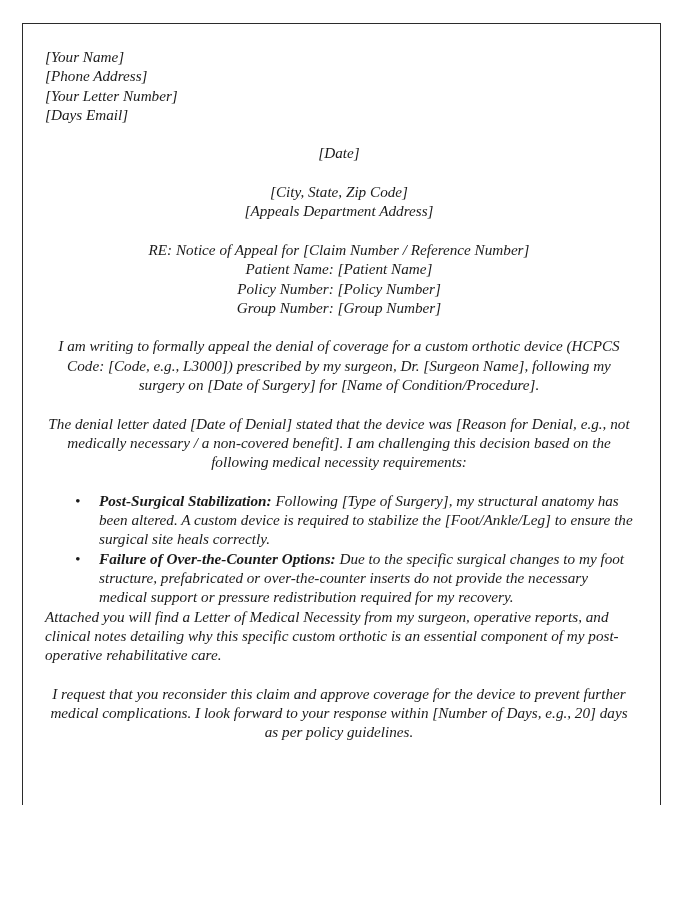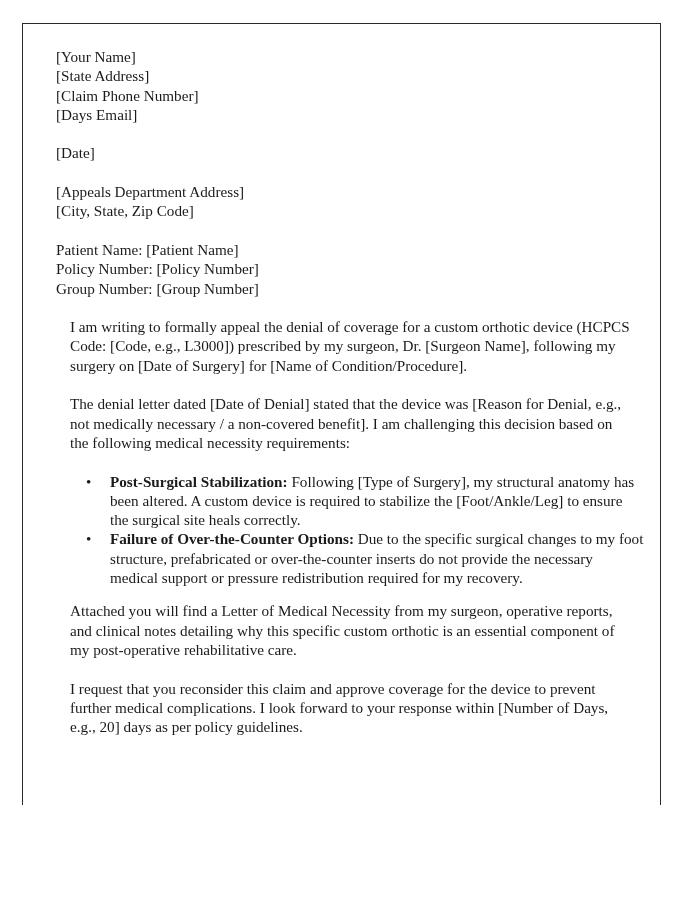--- a/index.html
+++ b/index.html
@@ -32,12 +32,13 @@
 
   .letter-body {
     position: absolute;
-    left: 56px;
+    left: 45px;
     top: 47px;
     width: 588px;
     font-size: 15.2px;
     line-height: 19.3px;
     text-align: left;
+    font-style: italic;
   }
 
   .block {

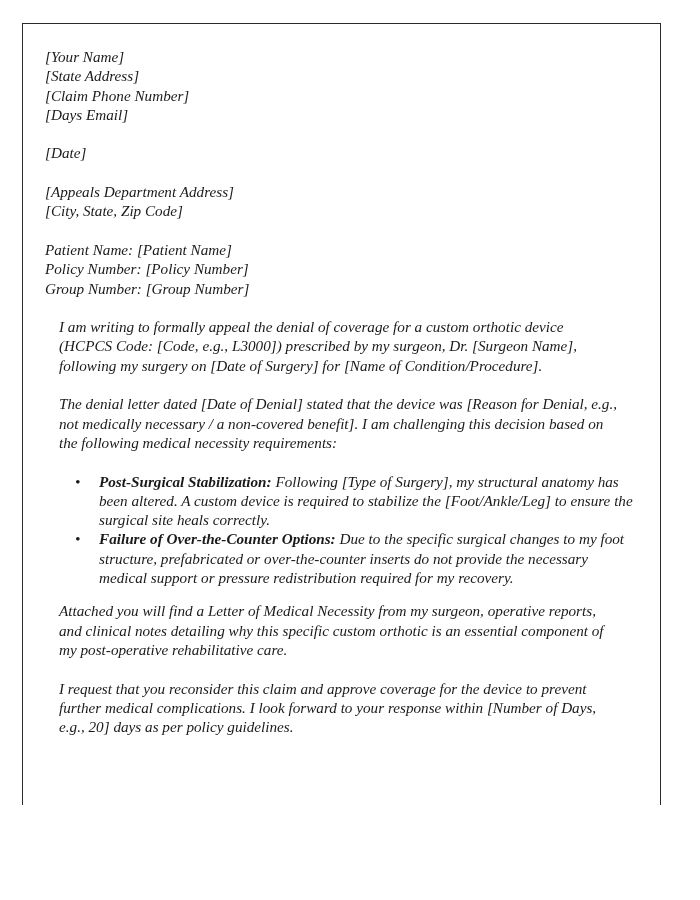--- a/index.html
+++ b/index.html
@@ -92,7 +92,7 @@
 
   <div class="block">
     <span class="line">[Your Name]</span>
-    <span class="line">[State Address]</span>
+    <span class="line">[Phone Address]</span>
     <span class="line">[Claim Phone Number]</span>
     <span class="line">[Days Email]</span>
   </div>

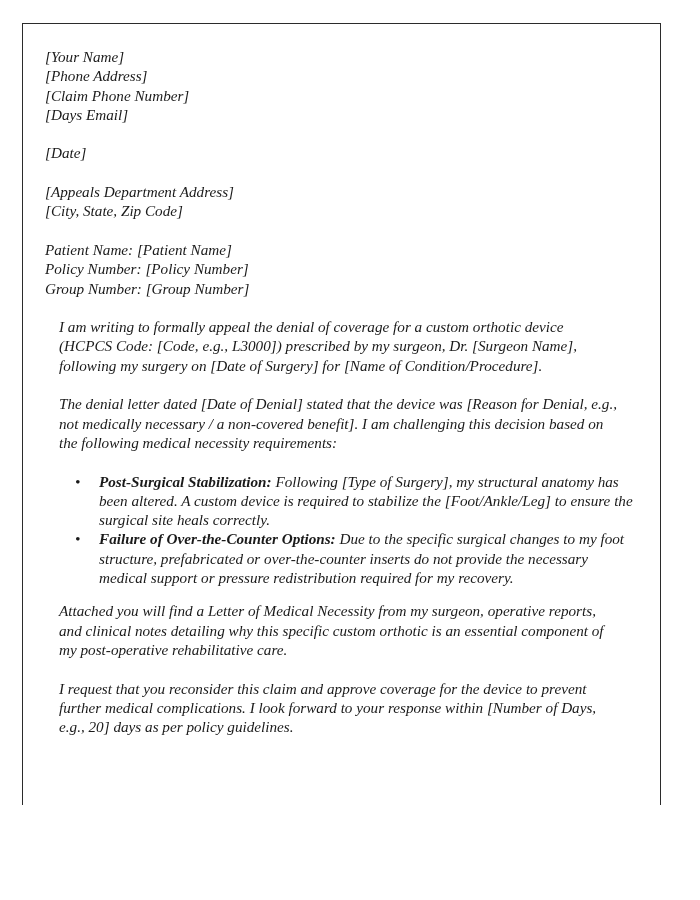--- a/index.html
+++ b/index.html
@@ -93,7 +93,7 @@
   <div class="block">
     <span class="line">[Your Name]</span>
     <span class="line">[Phone Address]</span>
-    <span class="line">[Claim Phone Number]</span>
+    <span class="line">[Your Letter Number]</span>
     <span class="line">[Days Email]</span>
   </div>
 

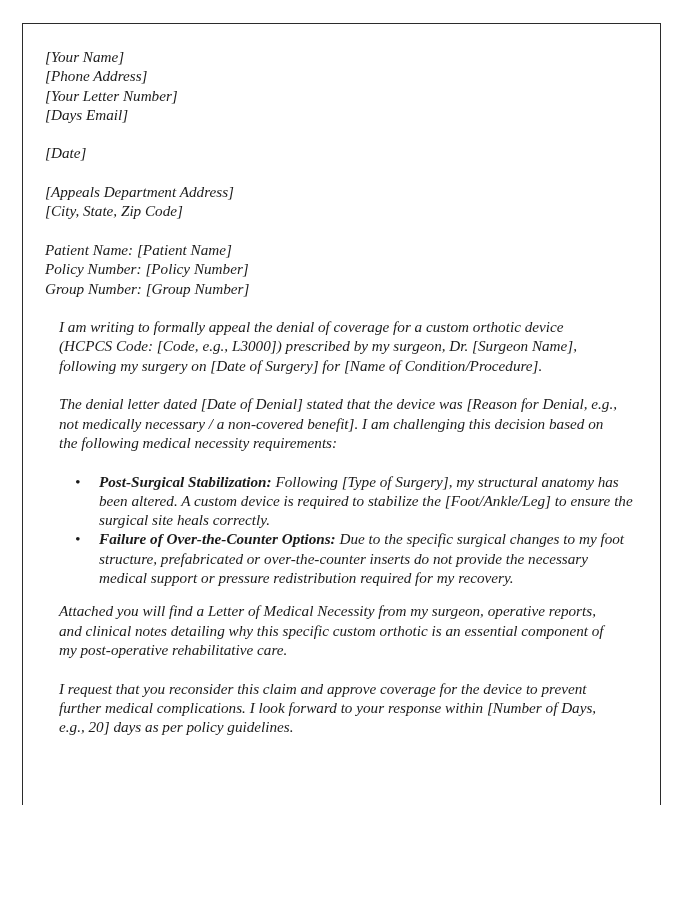--- a/index.html
+++ b/index.html
@@ -47,6 +47,7 @@
   }
   .block + .block {
     margin-top: 19.3px;
+    text-align: center;
   }
 
   .line {

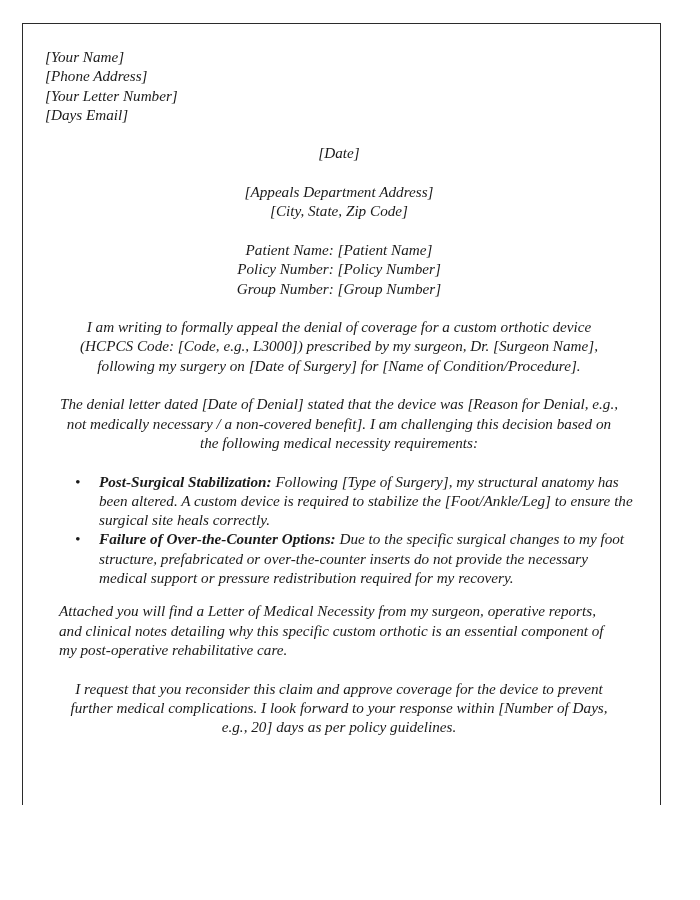--- a/index.html
+++ b/index.html
@@ -103,8 +103,8 @@
   </div>
 
   <div class="block">
+    <span class="line">[City, State, Zip Code]</span>
     <span class="line">[Appeals Department Address]</span>
-    <span class="line">[City, State, Zip Code]</span>
   </div>
 
   <div class="block">

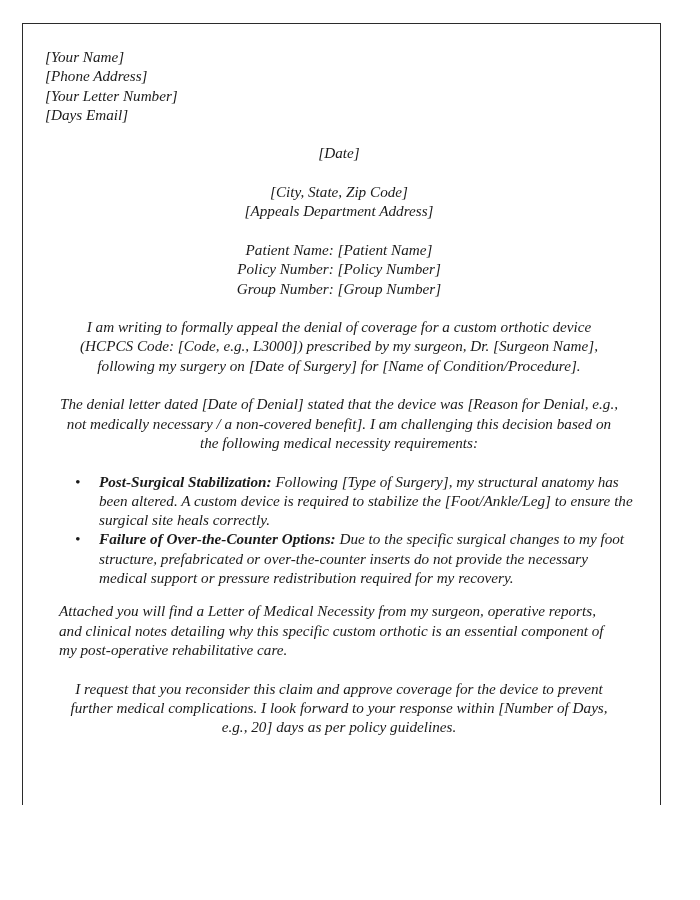--- a/index.html
+++ b/index.html
@@ -108,6 +108,7 @@
   </div>
 
   <div class="block">
+    <span class="line">RE: Notice of Appeal for [Claim Number / Reference Number]</span>
     <span class="line">Patient Name: [Patient Name]</span>
     <span class="line">Policy Number: [Policy Number]</span>
     <span class="line">Group Number: [Group Number]</span>

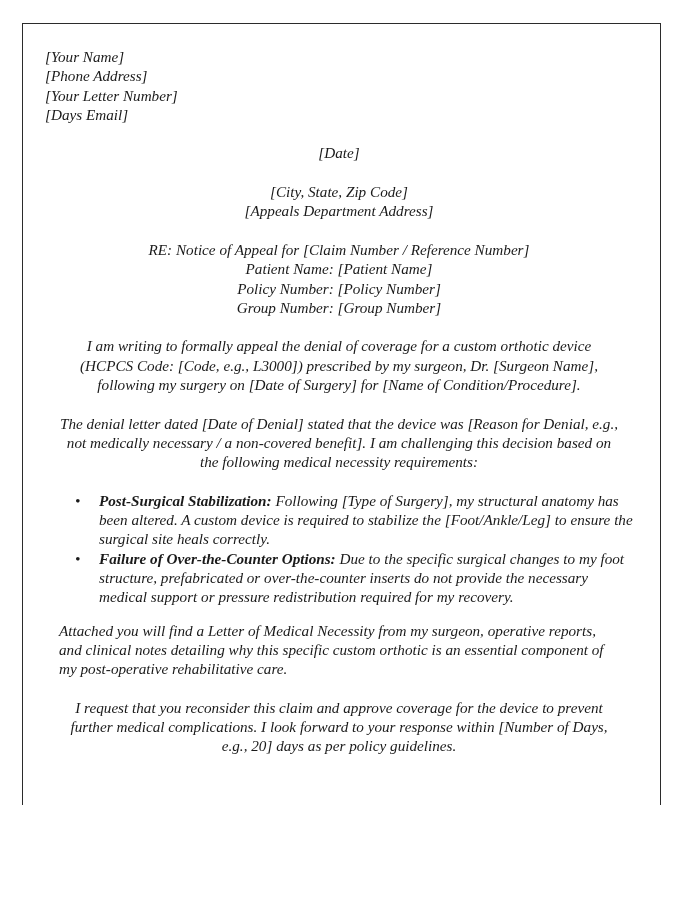--- a/index.html
+++ b/index.html
@@ -56,7 +56,7 @@
   }
 
   p.para {
-    margin: 14px;
+    margin: 0;
     padding: 0;
   }
 

